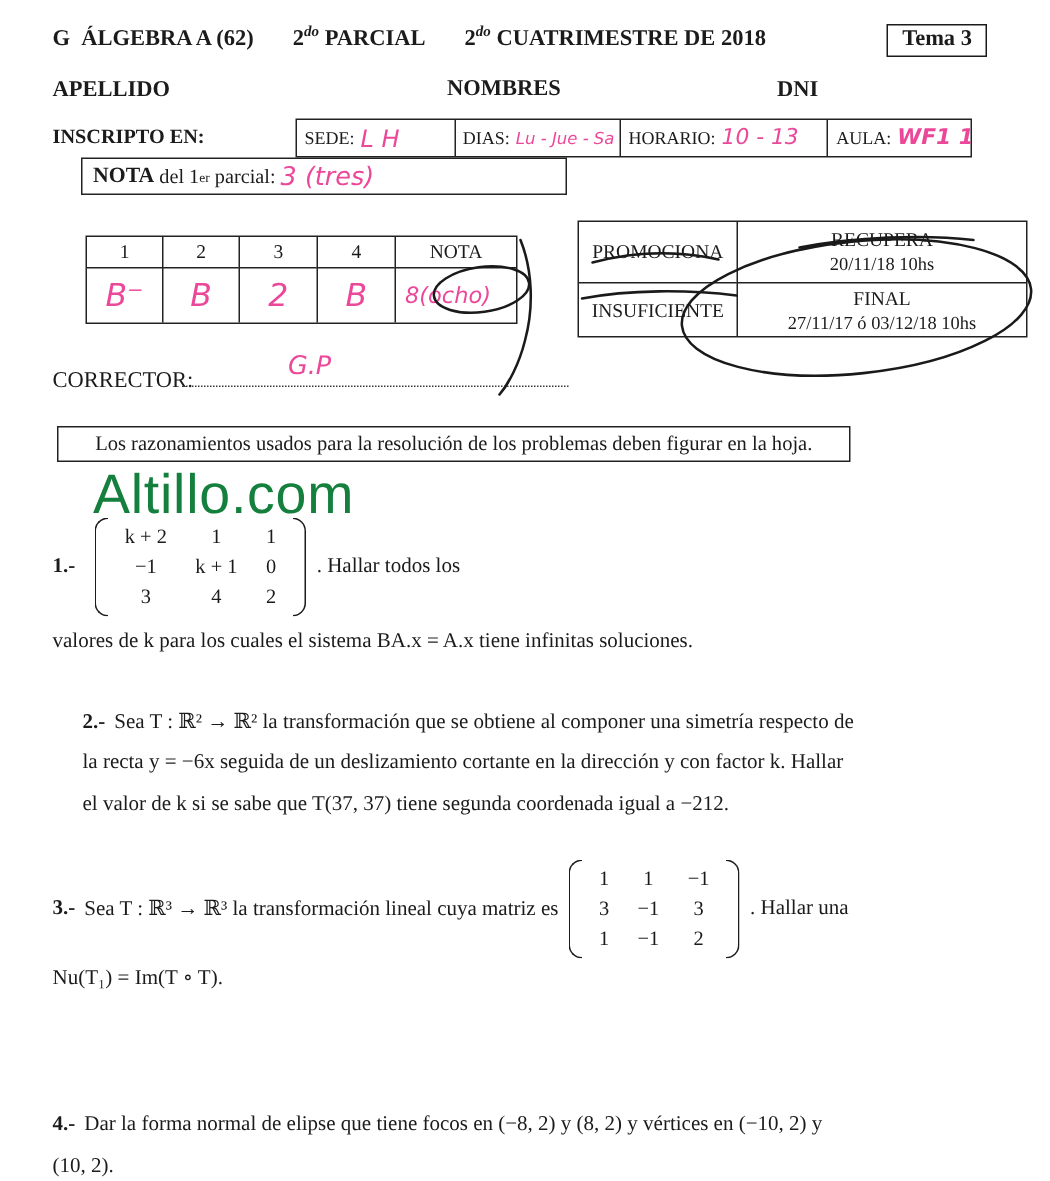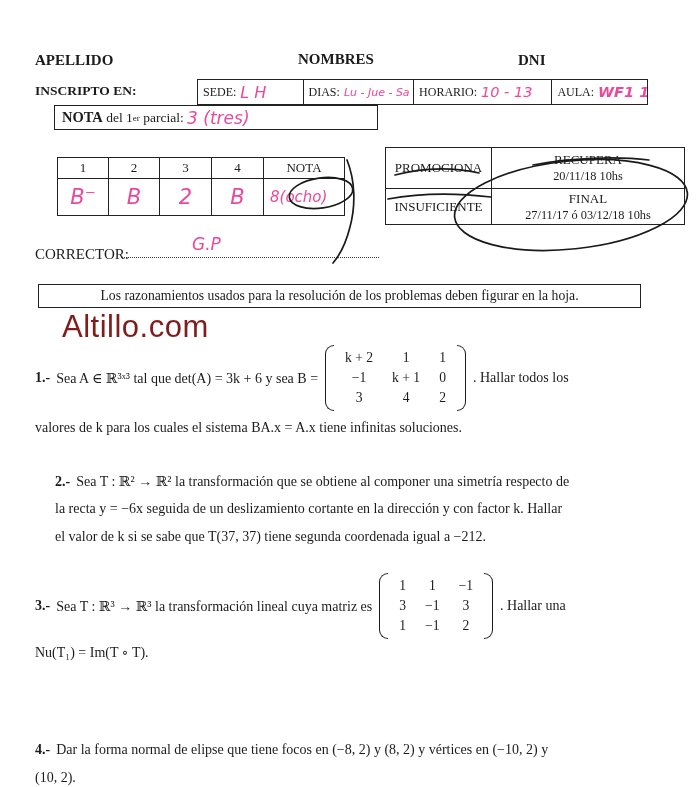--- a/index.html
+++ b/index.html
@@ -77,6 +77,12 @@
 
 <div class="page">
 
+  <div class="abs hdr">
+    <span class="pre">G  ÁLGEBRA A (62)</span>
+    <span class="gap"><span>2</span><sup>do</sup><span class="pre"> PARCIAL</span></span>
+    <span class="gap"><span>2</span><sup>do</sup><span class="pre"> CUATRIMESTRE DE 2018</span></span>
+    <span class="tema-box">Tema 3</span>
+  </div>
 
   <span class="abs field-lbl" style="left:35px; top:52px;">APELLIDO</span>
   <span class="abs field-lbl" style="left:298px; top:51px;">NOMBRES</span>

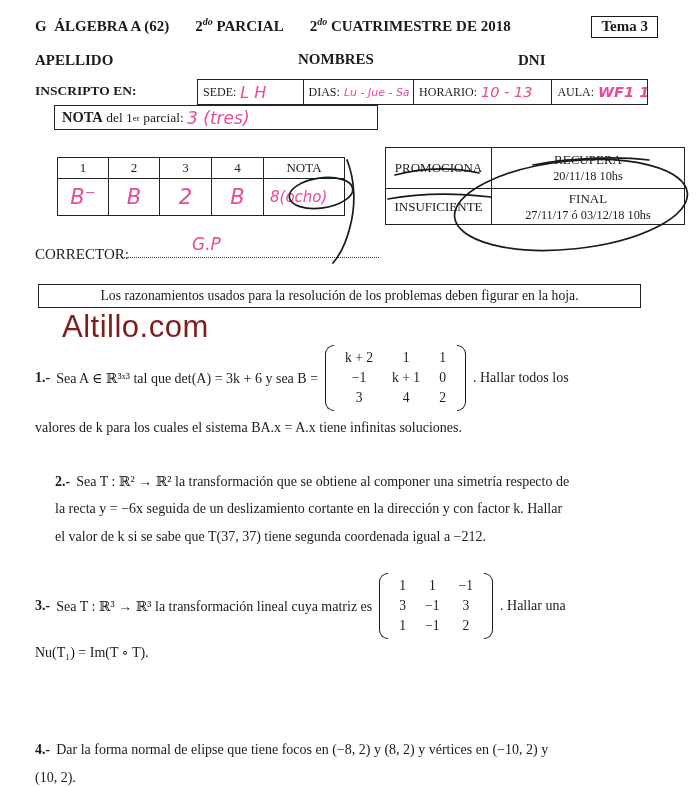--- a/index.html
+++ b/index.html
@@ -52,7 +52,7 @@
   .corr-dots { left:121px; top:245px; width:258px; height:12px; border-bottom:1.6px dotted #3a3a3a; }
   .corr-val { left:192px; top:234px; font-size:17px; }
   
-  .notice { left:38px; top:284px; width:603px; height:24px; border:1.3px solid #222;
+  .notice { left:38px; top:284px; width:529px; height:24px; border:1.3px solid #222;
     display:flex; align-items:center; justify-content:center; font-size:13.7px; white-space:nowrap; box-sizing:border-box; }
   
   .wm { left:62px; top:309px; font-family:"Liberation Sans","DejaVu Sans",sans-serif;

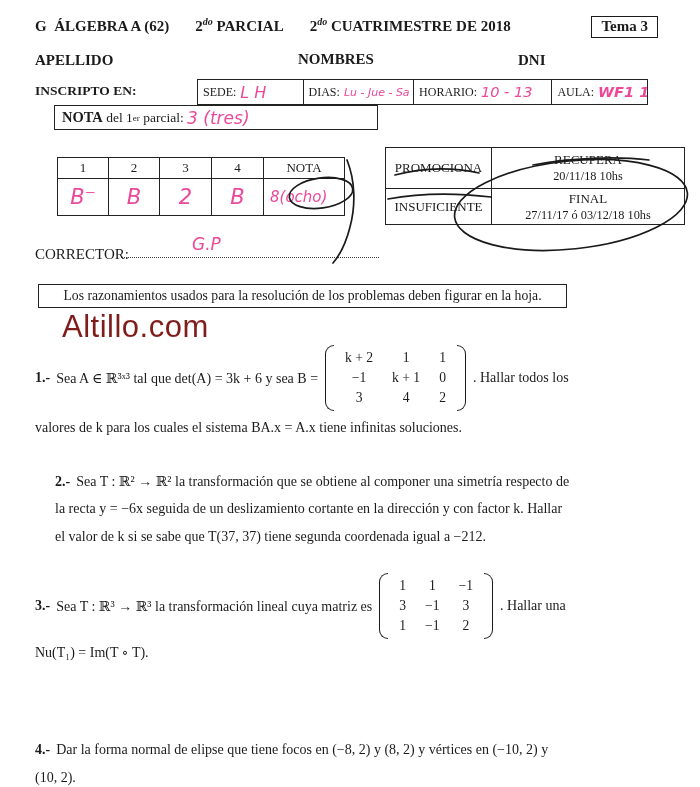--- a/index.html
+++ b/index.html
@@ -56,7 +56,7 @@
     display:flex; align-items:center; justify-content:center; font-size:13.7px; white-space:nowrap; box-sizing:border-box; }
   
   .wm { left:62px; top:309px; font-family:"Liberation Sans","DejaVu Sans",sans-serif;
-    font-size:31px; color:#7f1d1d; letter-spacing:0.5px; }
+    font-size:37px; color:#15803d; letter-spacing:0.5px; }
   
   .prob { font-size:14px; line-height:27.4px; }
   .pnum { font-weight:bold; margin-right:6px; }

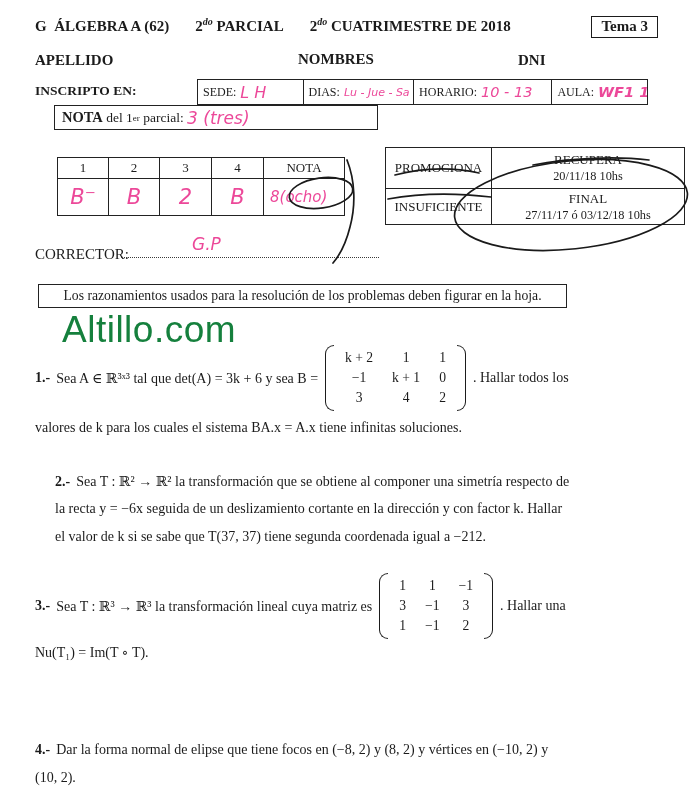--- a/index.html
+++ b/index.html
@@ -154,7 +154,6 @@
   <div class="abs prob" style="left:35px; top:345px; width:652px;">
     <div class="mline">
       <span class="pnum">1.-</span>
-      <span>Sea A ∈ ℝ³ˣ³ tal que det(A) = 3k + 6 y sea B =</span>
       <span class="matrix">
         <span class="mp l"></span>
         <span class="mgrid">

